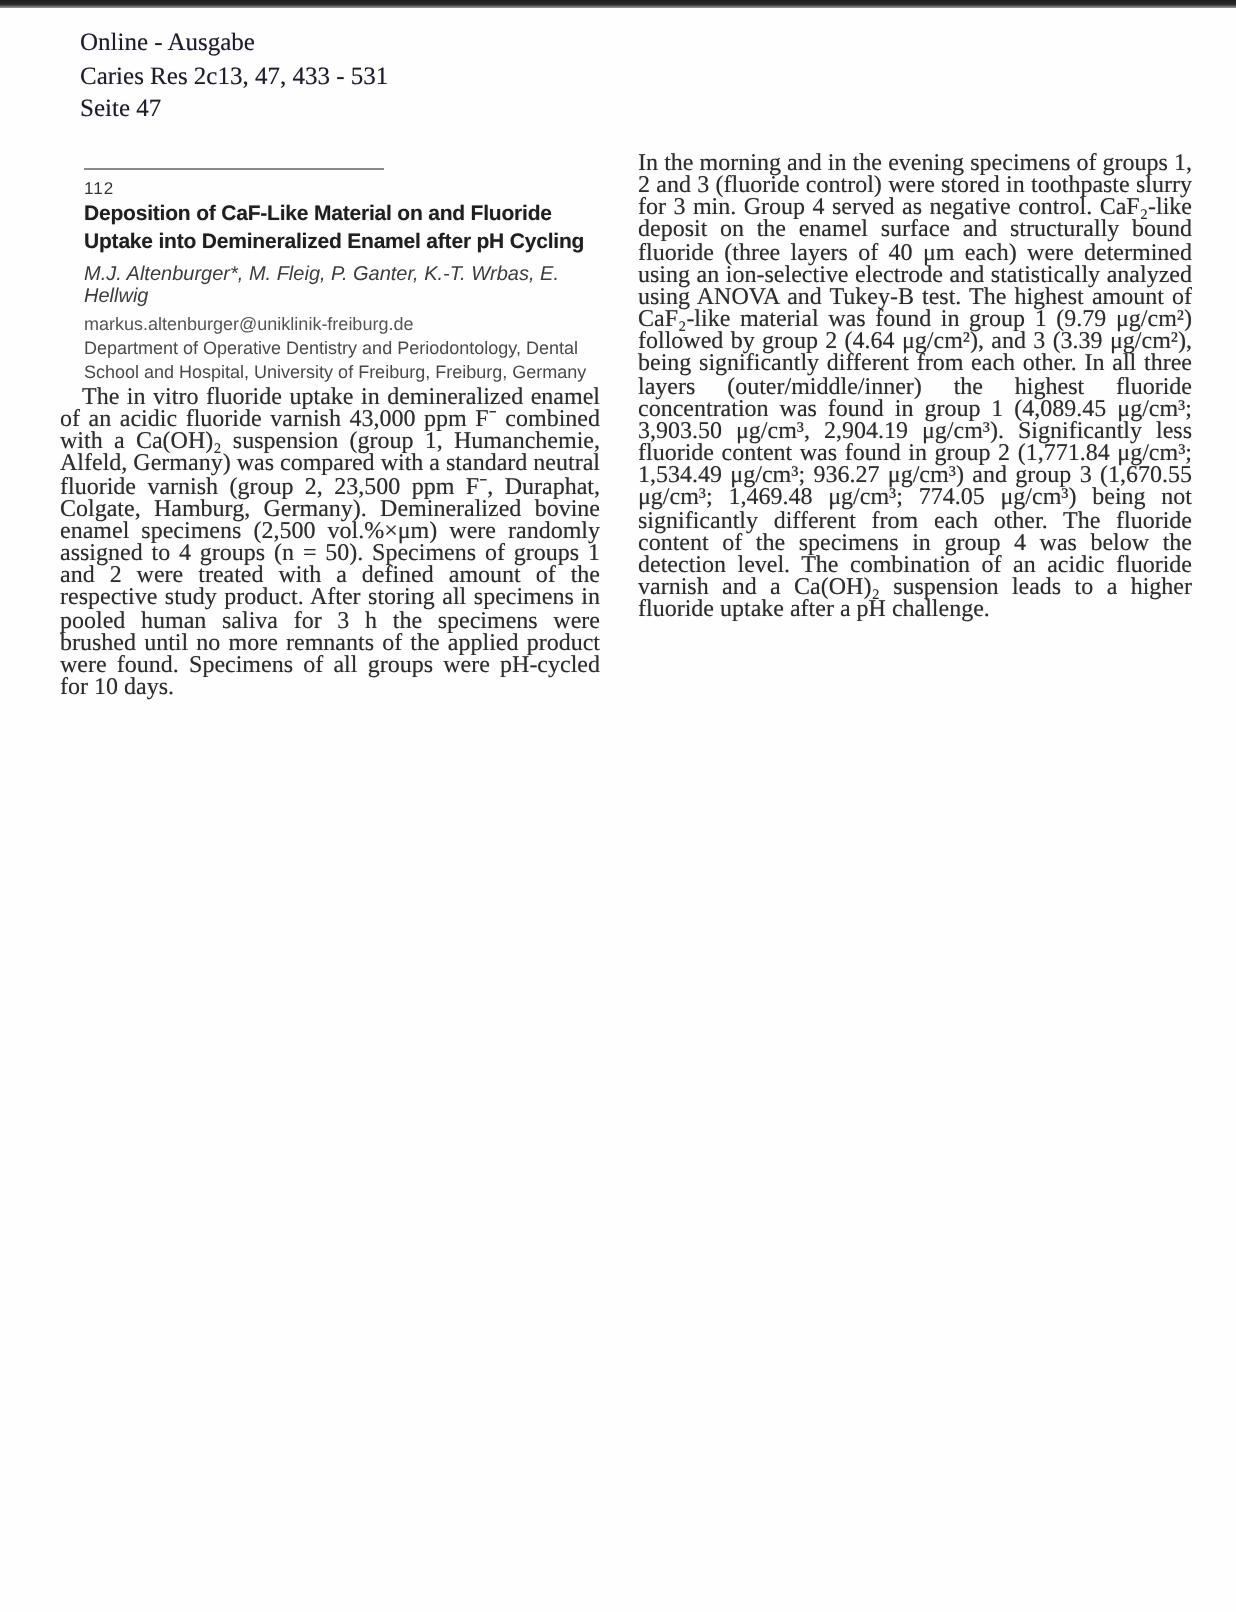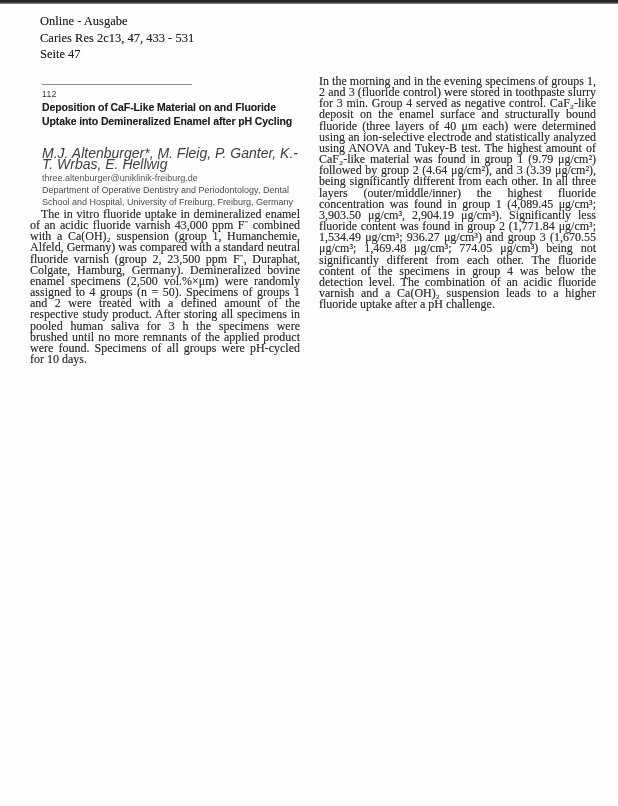--- a/index.html
+++ b/index.html
@@ -45,7 +45,7 @@
     text-shadow:0 0 0.5px rgba(0,0,0,0.35);
   }
   .abstract-authors {
-    margin-top:20px; font-style:italic; font-size:14px; line-height:11px; color:#3d3d3d;
+    margin-top:4px; font-style:italic; font-size:10px; line-height:11px; color:#3d3d3d;
   }
   .abstract-email {
     margin-top:3px; font-size:9px; color:#555;

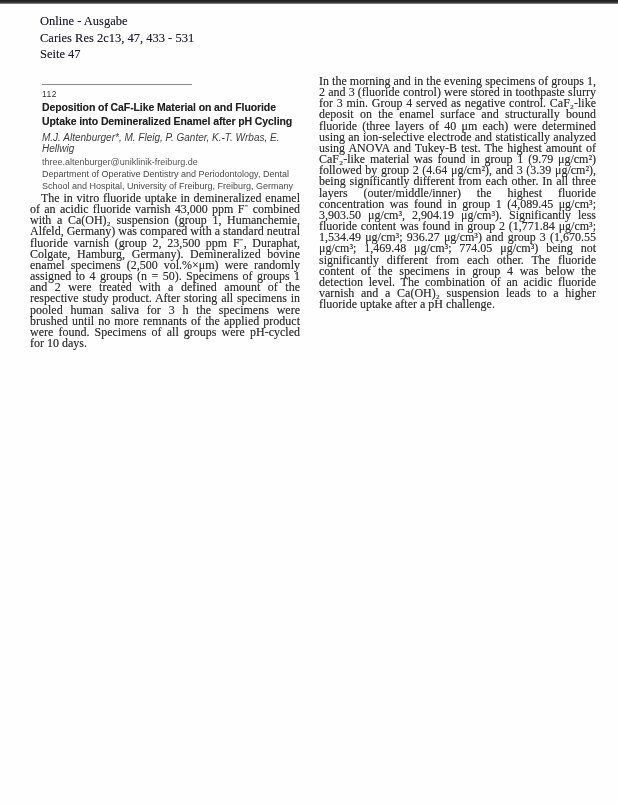--- a/index.html
+++ b/index.html
@@ -83,7 +83,7 @@
       <div class="abstract-number">112</div>
       <div class="abstract-title">Deposition of CaF-Like Material on and Fluoride Uptake into Demineralized Enamel after pH Cycling</div>
       <div class="abstract-authors">M.J. Altenburger*, M. Fleig, P. Ganter, K.-T. Wrbas, E. Hellwig</div>
-      <div class="abstract-email">three.altenburger@uniklinik-freiburg.de</div>
+      <div class="abstract-email">markus.altenburger@uniklinik-freiburg.de</div>
       <div class="abstract-affiliation">Department of Operative Dentistry and Periodontology, Dental School and Hospital, University of Freiburg, Freiburg, Germany</div>
     </div>
     <div class="abstract-body indent-first">The in vitro fluoride uptake in demineralized enamel of an acidic fluoride varnish 43,000 ppm F⁻ combined with a Ca(OH)₂ suspension (group 1, Humanchemie, Alfeld, Germany) was compared with a standard neutral fluoride varnish (group 2, 23,500 ppm F⁻, Duraphat, Colgate, Hamburg, Germany). Demineralized bovine enamel specimens (2,500 vol.%×μm) were randomly assigned to 4 groups (n = 50). Specimens of groups 1 and 2 were treated with a defined amount of the respective study product. After storing all specimens in pooled human saliva for 3 h the specimens were brushed until no more remnants of the applied product were found. Specimens of all groups were pH-cycled for 10 days.</div>

